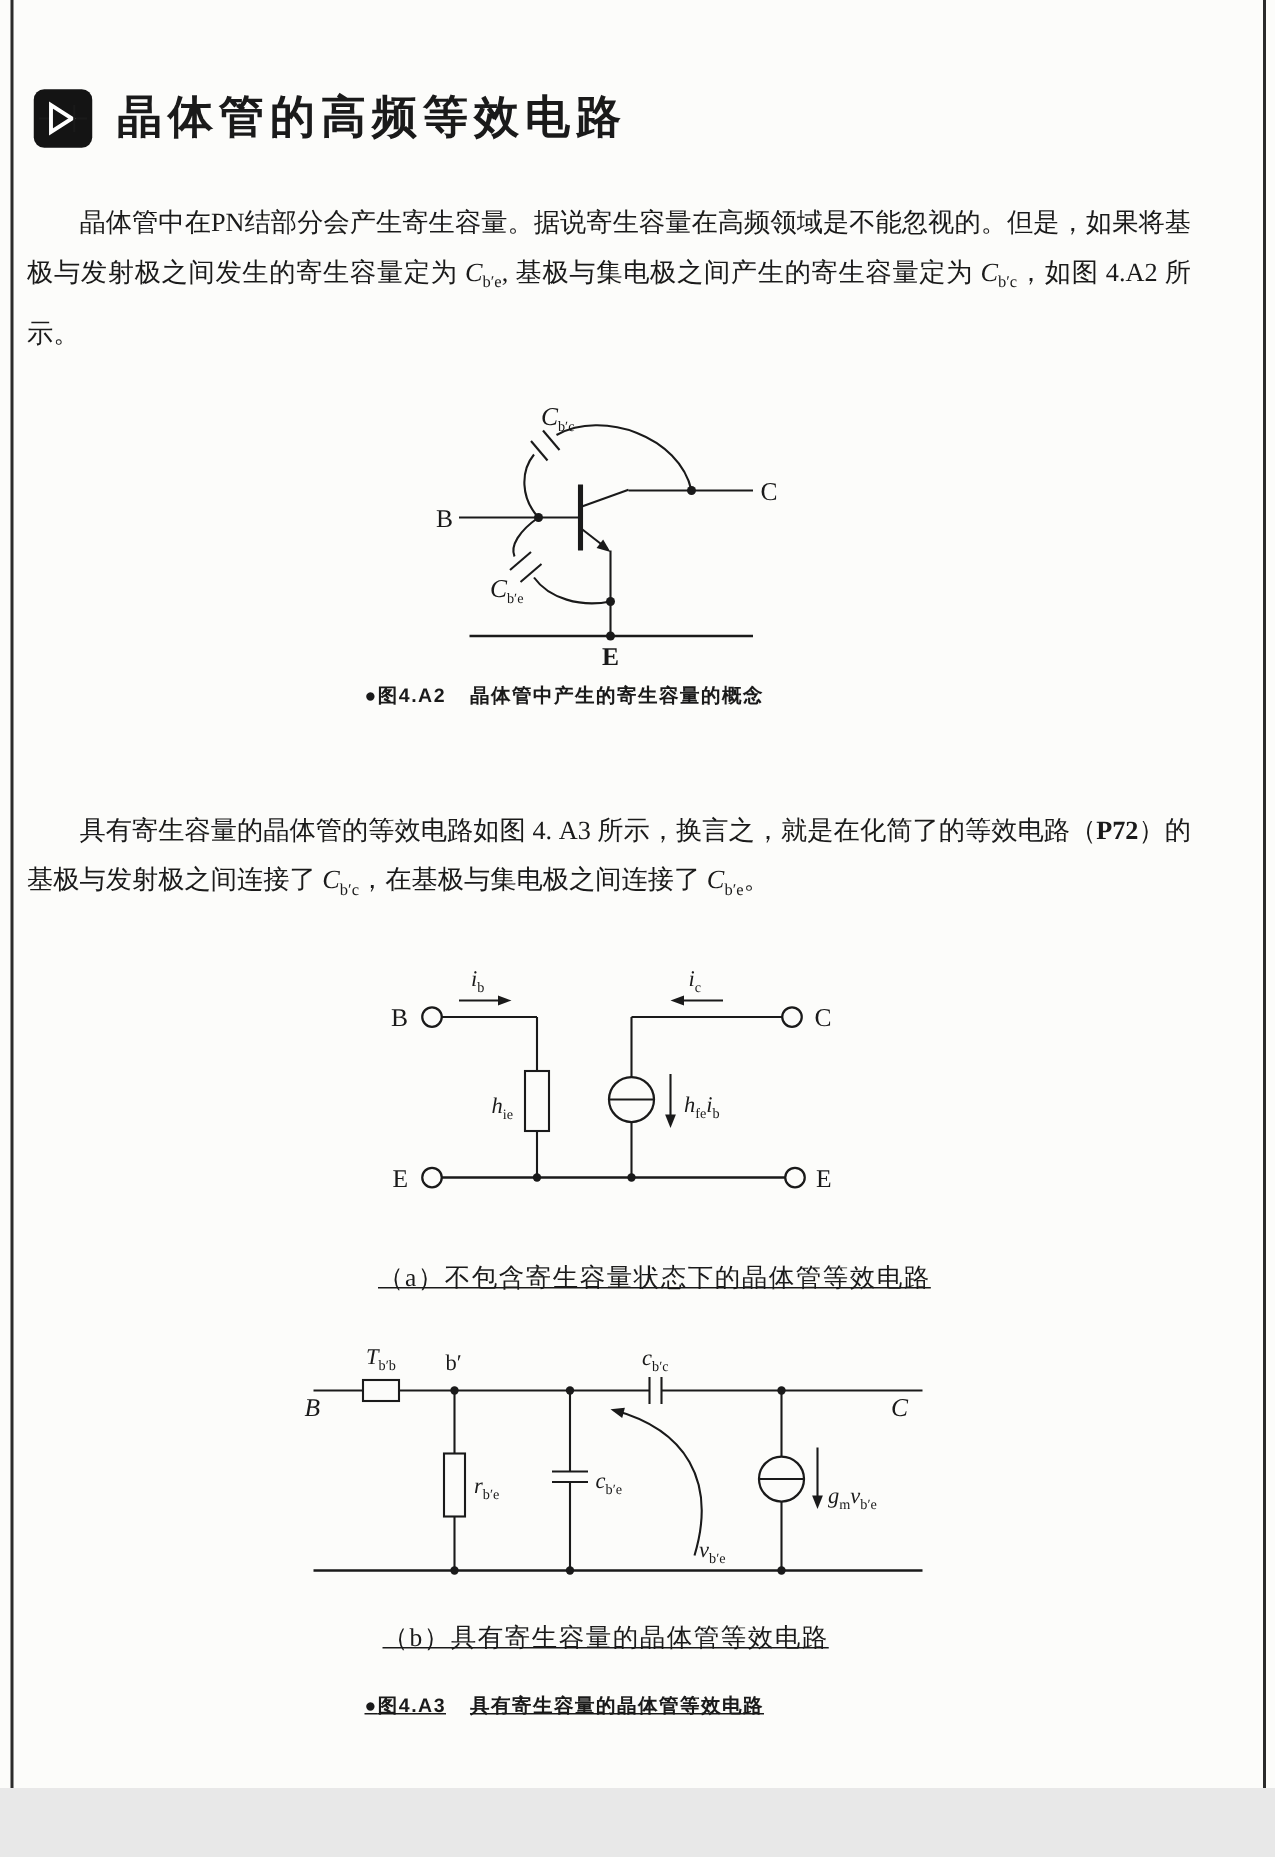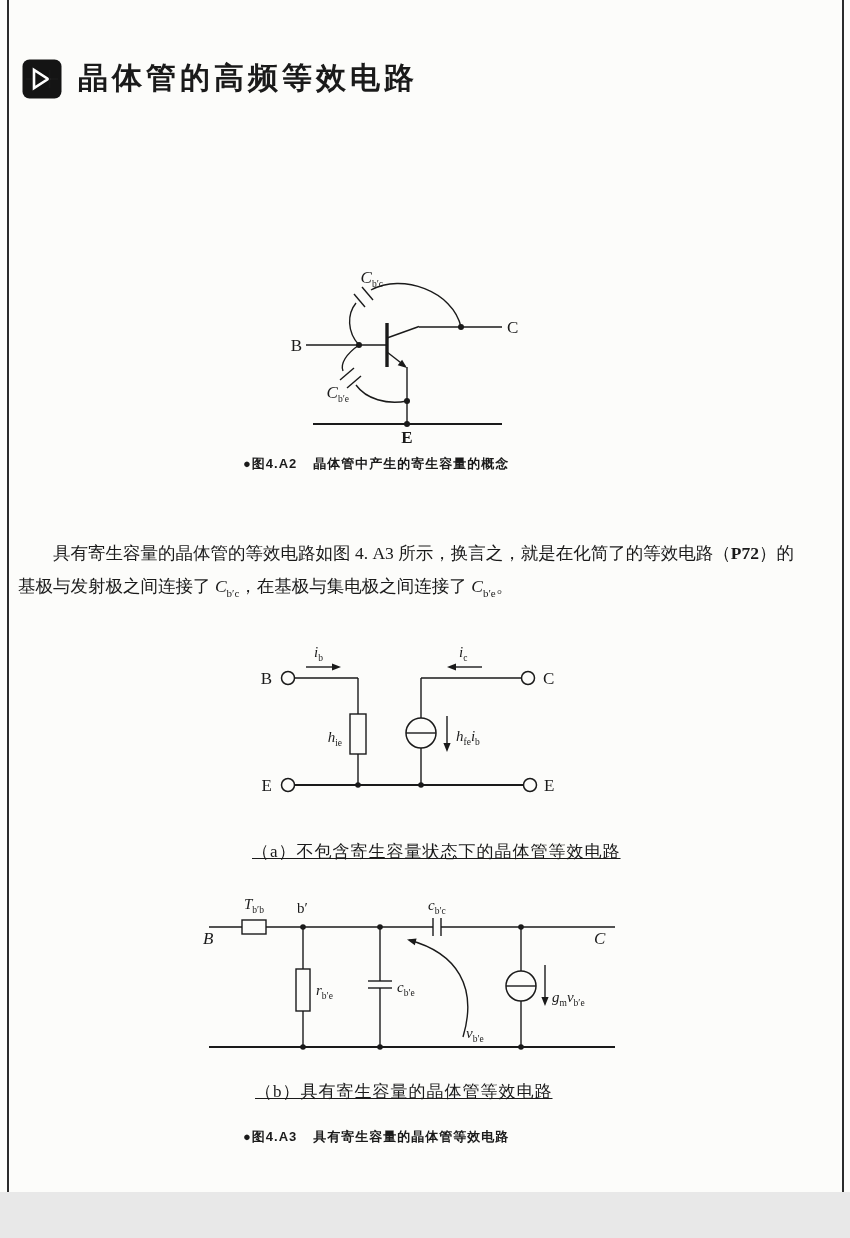--- a/index.html
+++ b/index.html
@@ -70,6 +70,7 @@
     <div class="section-title">晶体管的高频等效电路</div>
   </div>
 
+  <div class="para" id="para1">晶体管中在PN结部分会产生寄生容量。据说寄生容量在高频领域是不能忽视的。但是，如果将基极与发射极之间发生的寄生容量定为 <i>C</i><sub>b′e</sub>, 基极与集电极之间产生的寄生容量定为 <i>C</i><sub>b′c</sub>，如图 4.A2 所示。</div>
 
   <svg class="figsvg" id="fig4a2" width="420" height="205" viewBox="0 0 420 205">
     <g>

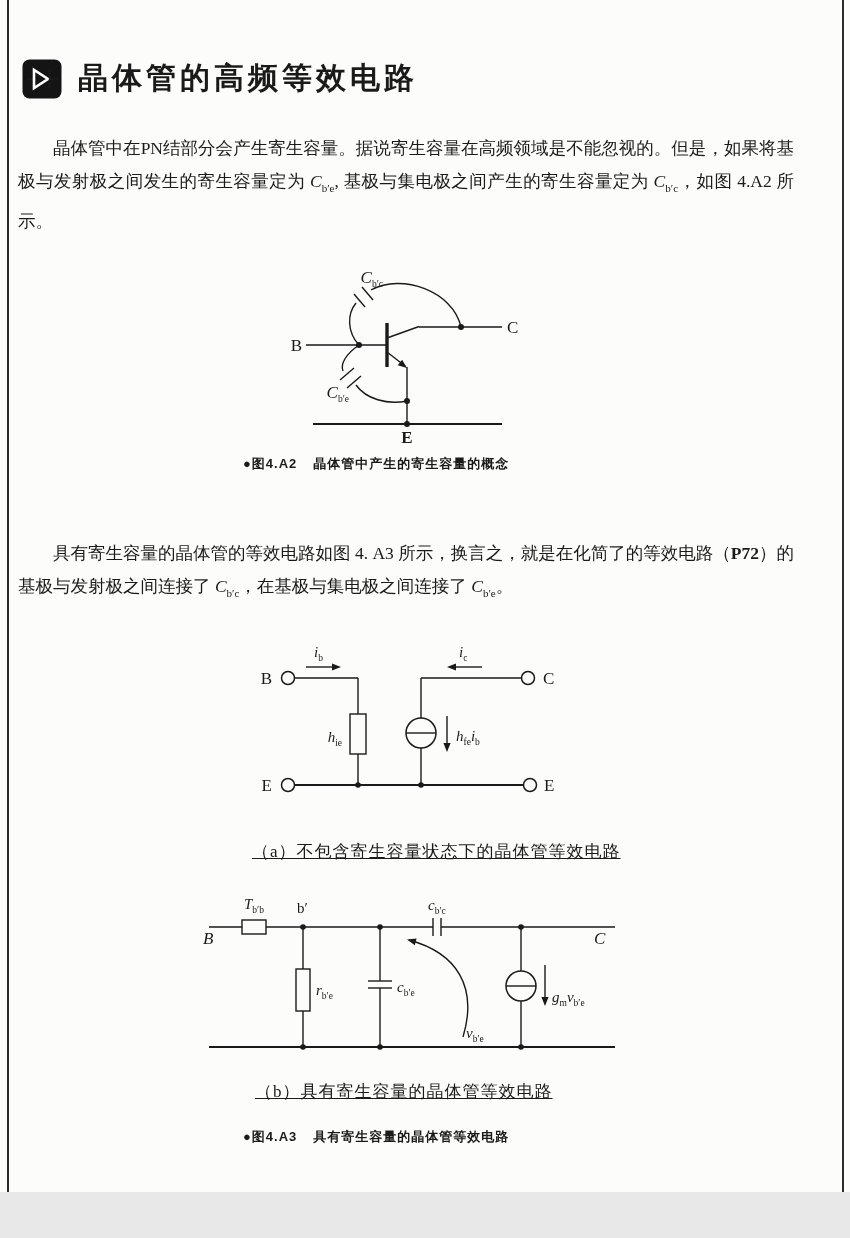--- a/index.html
+++ b/index.html
@@ -26,7 +26,7 @@
         font-weight:bold;font-size:13px;letter-spacing:1px;}
   .figcap .capgap{display:inline-block;width:16px;}
   #cap4a2{left:243px;top:455px;}
-  #cap4a3{left:243px;top:1128px;}
+  #cap4a3{left:243px;top:1128px;text-decoration:underline;}
 
   .subcap{position:absolute;font-size:17px;letter-spacing:1px;text-decoration:underline;}
   #capA{left:252px;top:840px;}

